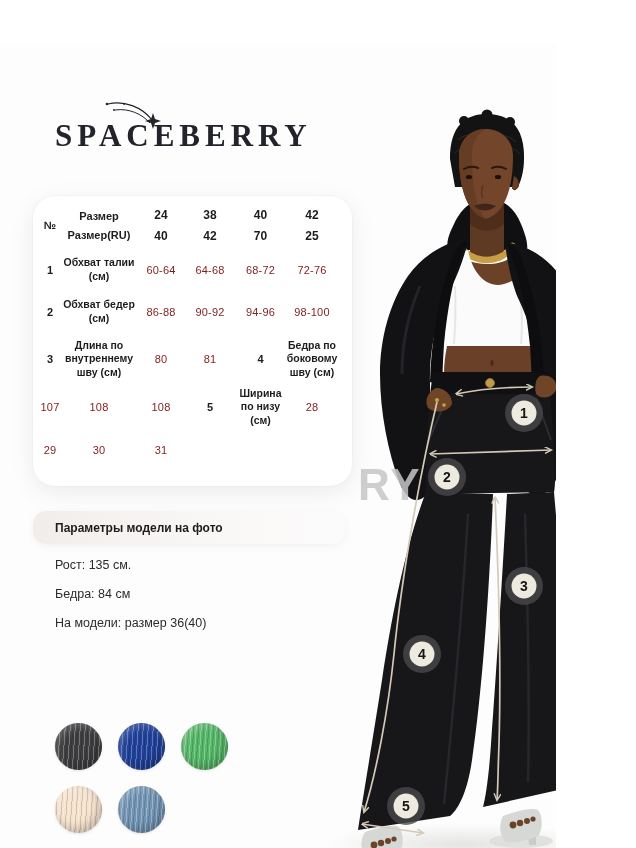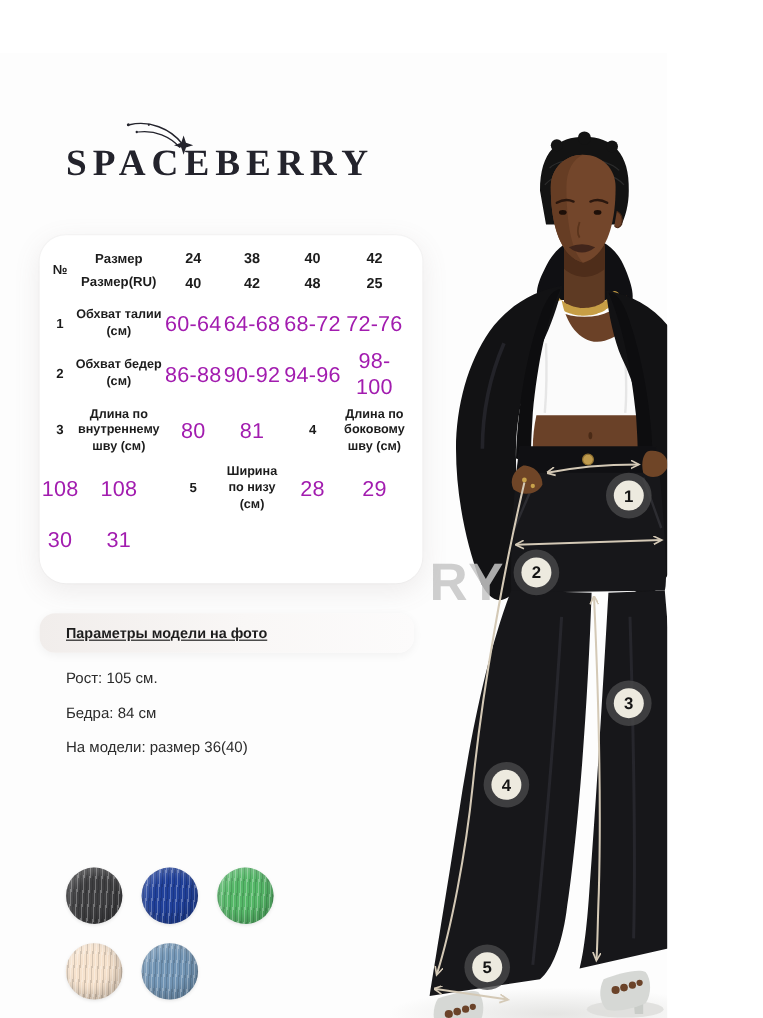--- a/index.html
+++ b/index.html
@@ -83,7 +83,7 @@
       </div>
       <div class="cell stack">
         <div class="hval">40</div>
-        <div class="hval">48</div>
+        <div class="hval">70</div>
       </div>
       <div class="cell stack">
         <div class="hval">42</div>

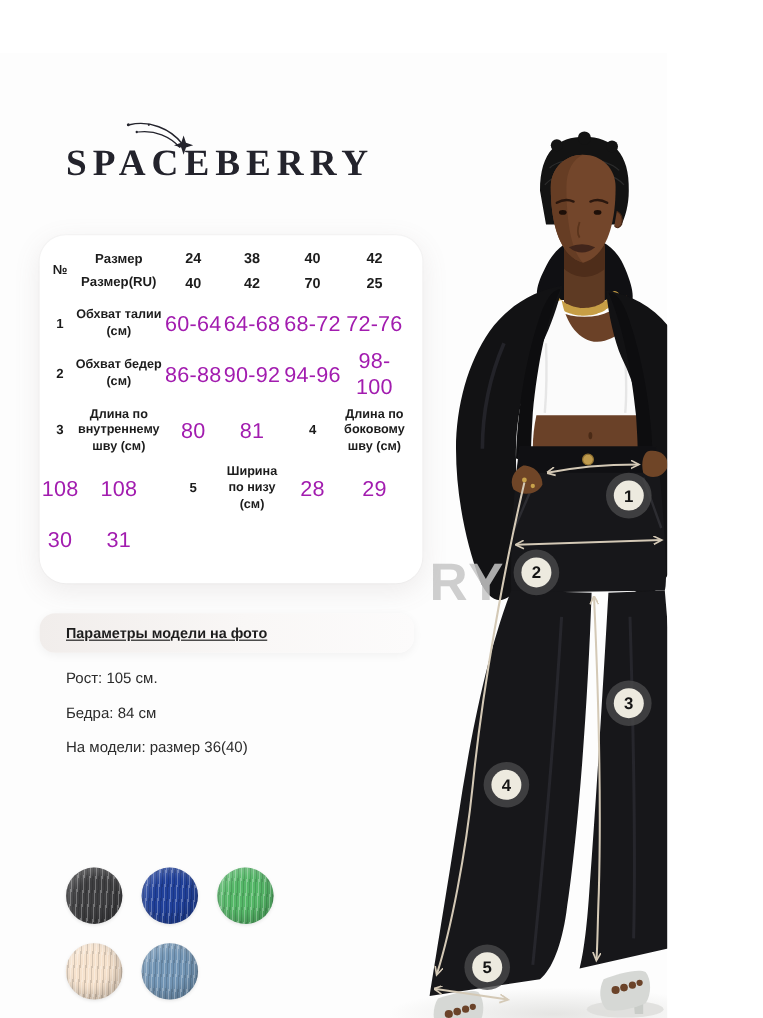--- a/index.html
+++ b/index.html
@@ -23,7 +23,7 @@
   .hlabel{font-size:11px;font-weight:bold;color:#1c1c1c;}
   .hval{font-size:12px;font-weight:bold;color:#1c1c1c;}
   .rlabel{font-size:10.5px;font-weight:bold;line-height:1.3;color:#1c1c1c;}
-  .rval{font-size:18px;color:#a21caf;letter-spacing:.2px;}
+  .rval{font-size:11px;color:#7f1d1d;letter-spacing:.2px;}
 
   
   .params-bar{position:absolute;left:33px;top:467px;width:312px;height:33px;border-radius:13px;

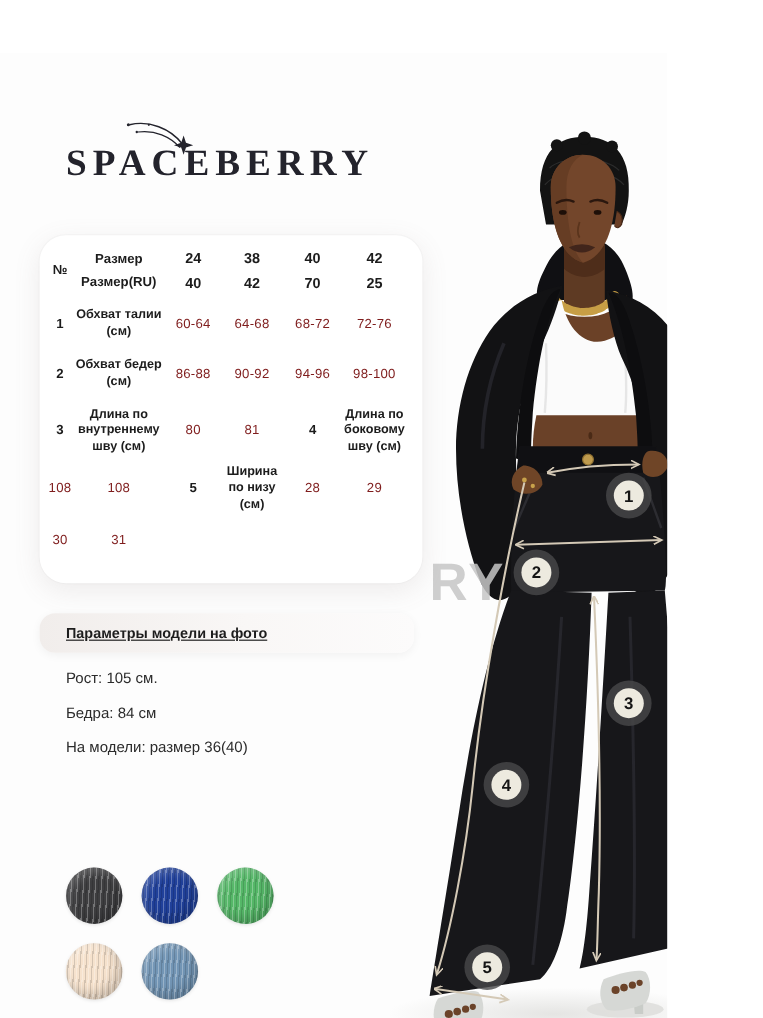--- a/index.html
+++ b/index.html
@@ -110,7 +110,7 @@
       <div class="cell rval">81</div>
 
       <div class="cell num">4</div>
-      <div class="cell rlabel">Длина по боковому шву (см)</div>
+      <div class="cell rlabel">Бедра по боковому шву (см)</div>
       <div class="cell rval">108</div>
       <div class="cell rval">108</div>
 

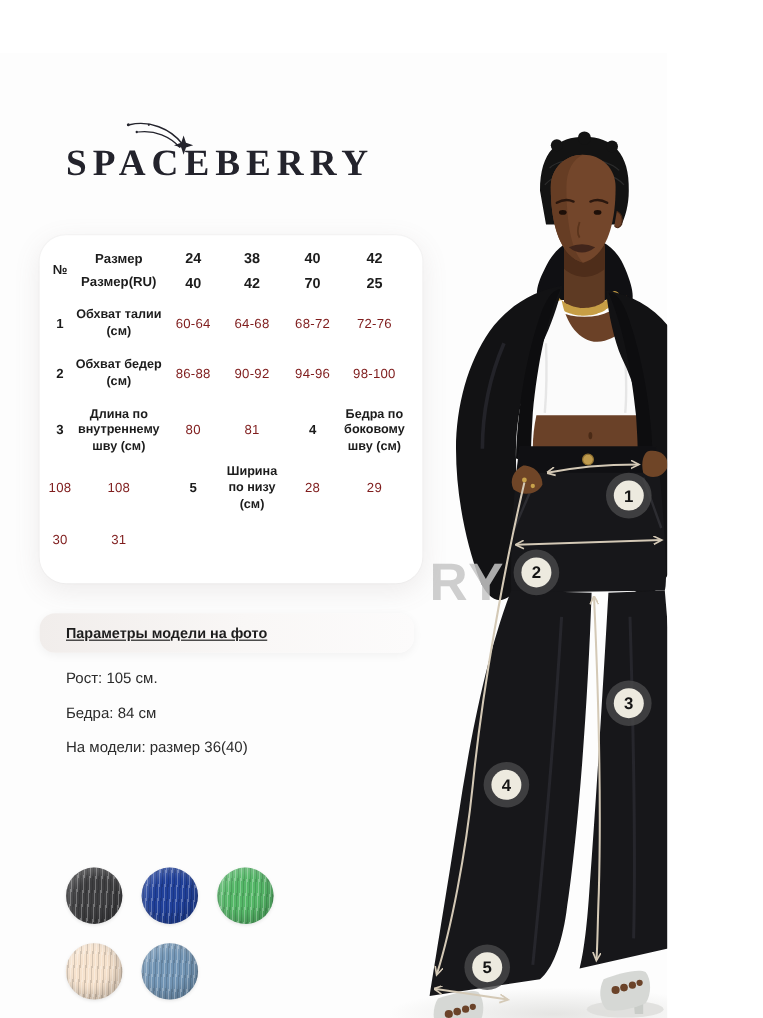--- a/index.html
+++ b/index.html
@@ -111,6 +111,7 @@
 
       <div class="cell num">4</div>
       <div class="cell rlabel">Бедра по боковому шву (см)</div>
+      <div class="cell rval">107</div>
       <div class="cell rval">108</div>
       <div class="cell rval">108</div>
 

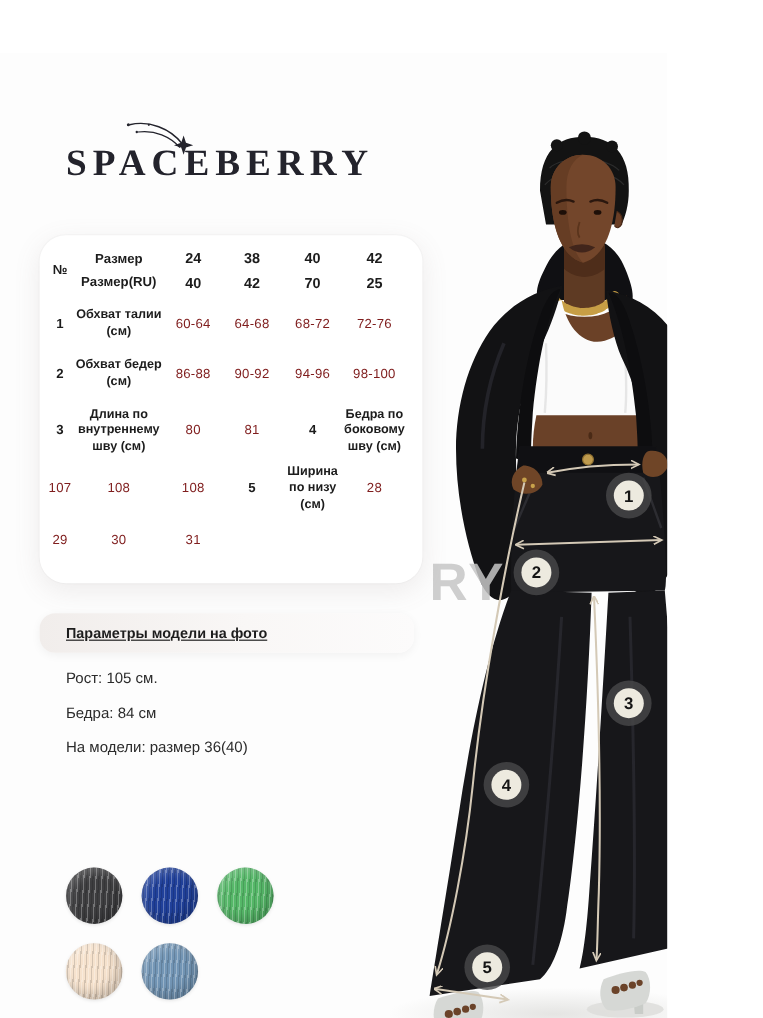--- a/index.html
+++ b/index.html
@@ -28,7 +28,7 @@
   
   .params-bar{position:absolute;left:33px;top:467px;width:312px;height:33px;border-radius:13px;
               background:linear-gradient(90deg,#f1edeb 0%,#f9f7f6 55%,#fcfbfb 100%);
-              box-shadow:0 2px 8px rgba(0,0,0,.05);display:flex;align-items:center;text-decoration:underline;}
+              box-shadow:0 2px 8px rgba(0,0,0,.05);display:flex;align-items:center;}
   .params-bar span{margin-left:22px;font-size:12px;font-weight:bold;color:#1d1d1d;}
   .params-lines{position:absolute;left:55px;top:507px;width:280px;}
   .params-lines div{height:29px;line-height:29px;font-size:12.5px;color:#2b2b2b;}

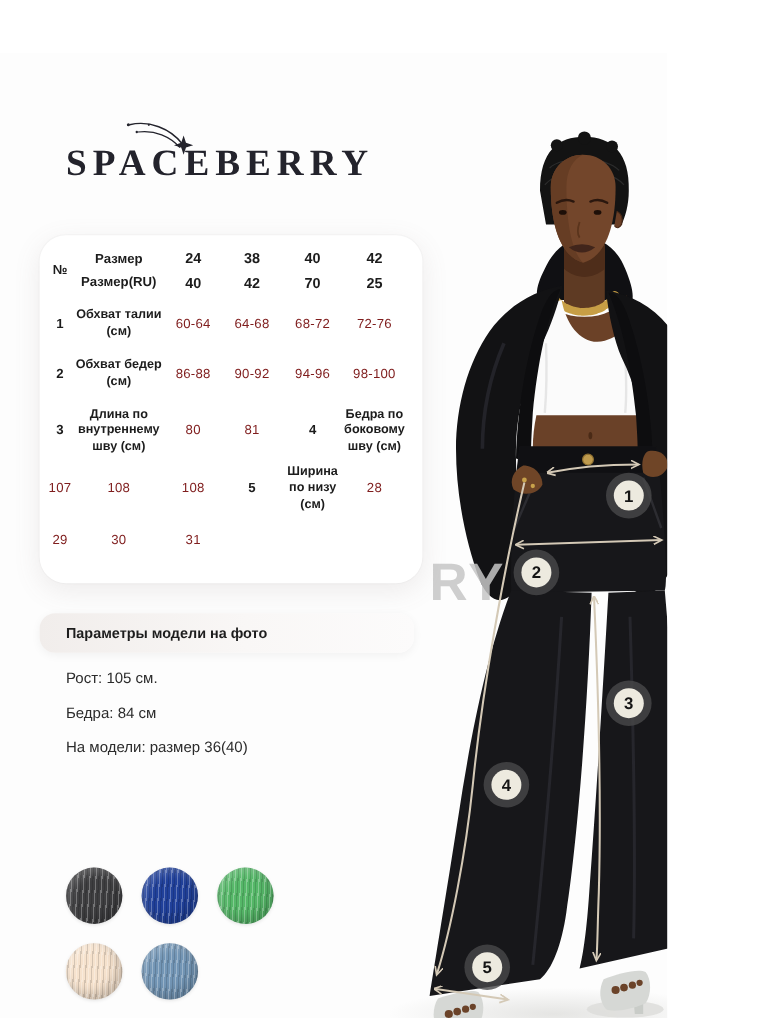--- a/index.html
+++ b/index.html
@@ -128,7 +128,7 @@
     <span>Параметры модели на фото</span>
   </div>
   <div class="params-lines">
-    <div>Рост: 105 см.</div>
+    <div>Рост: 135 см.</div>
     <div>Бедра: 84 см</div>
     <div>На модели: размер 36(40)</div>
   </div>

